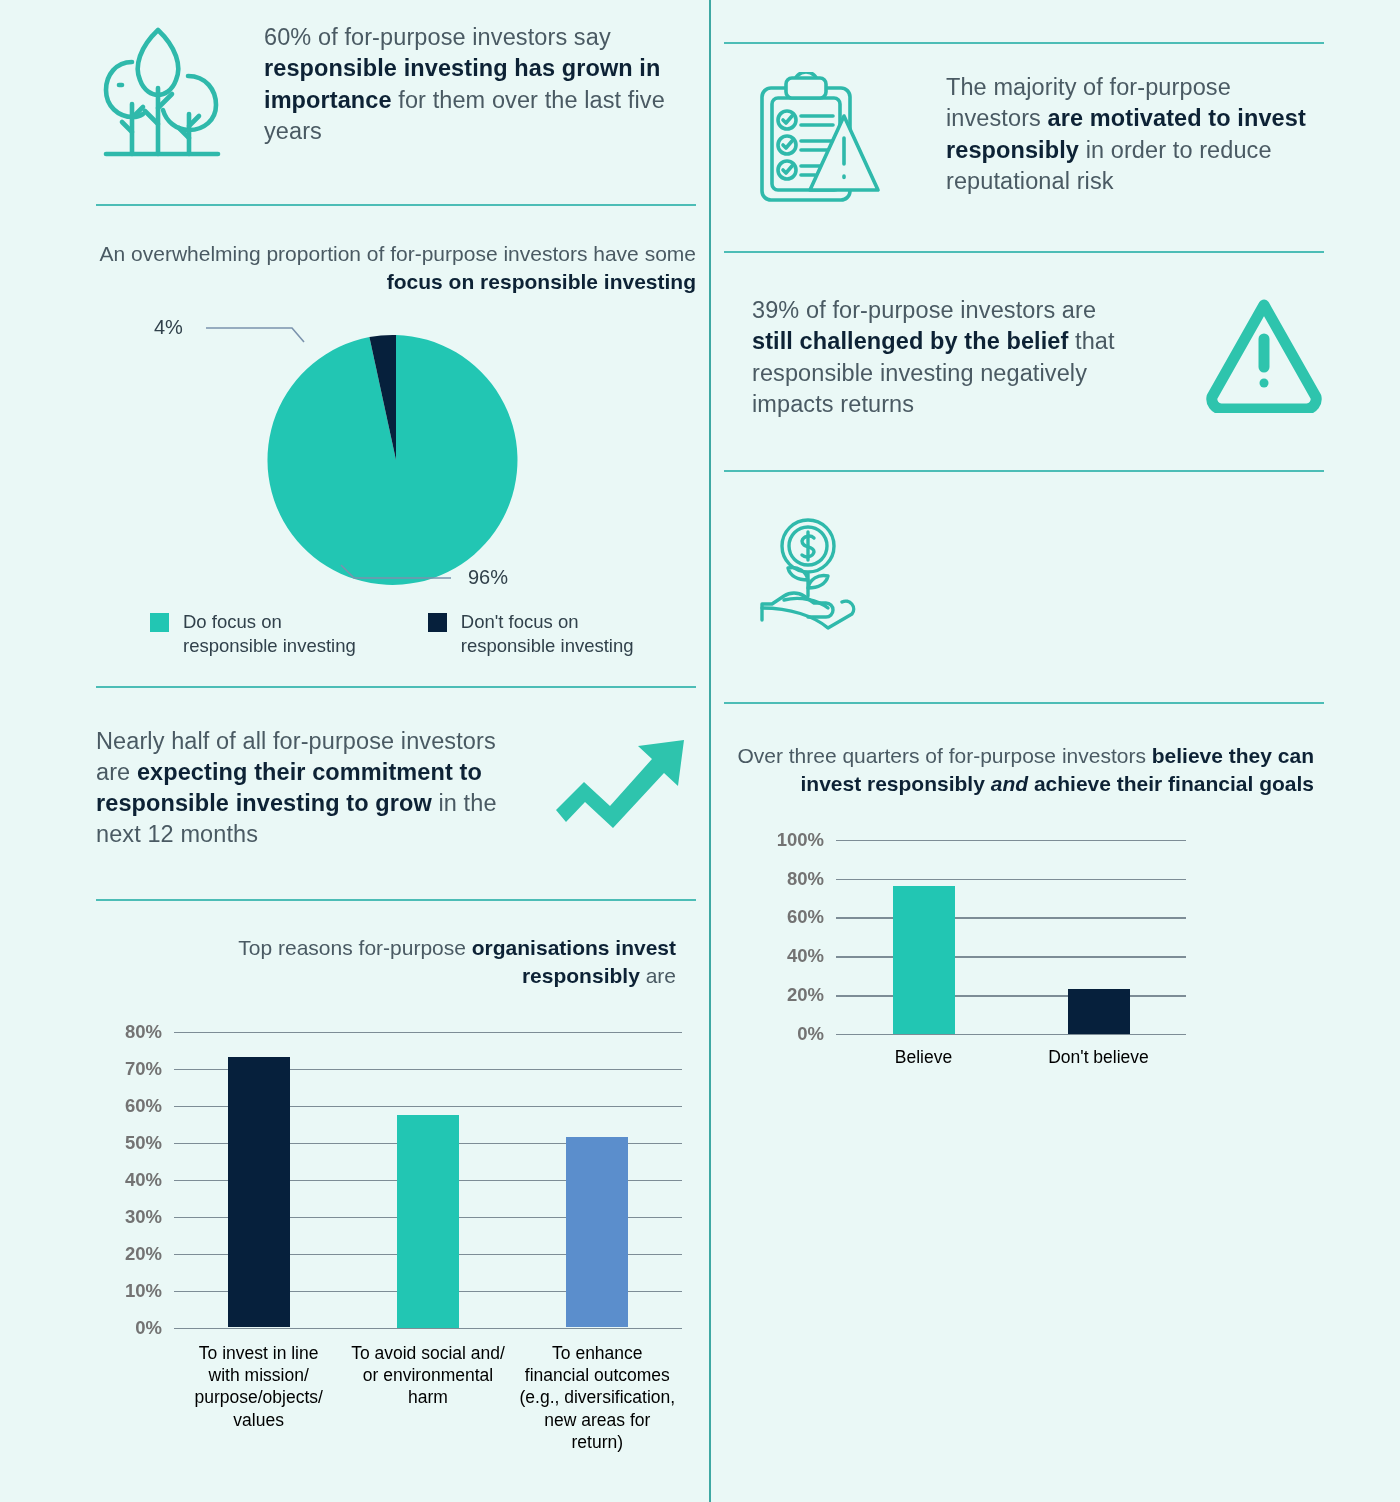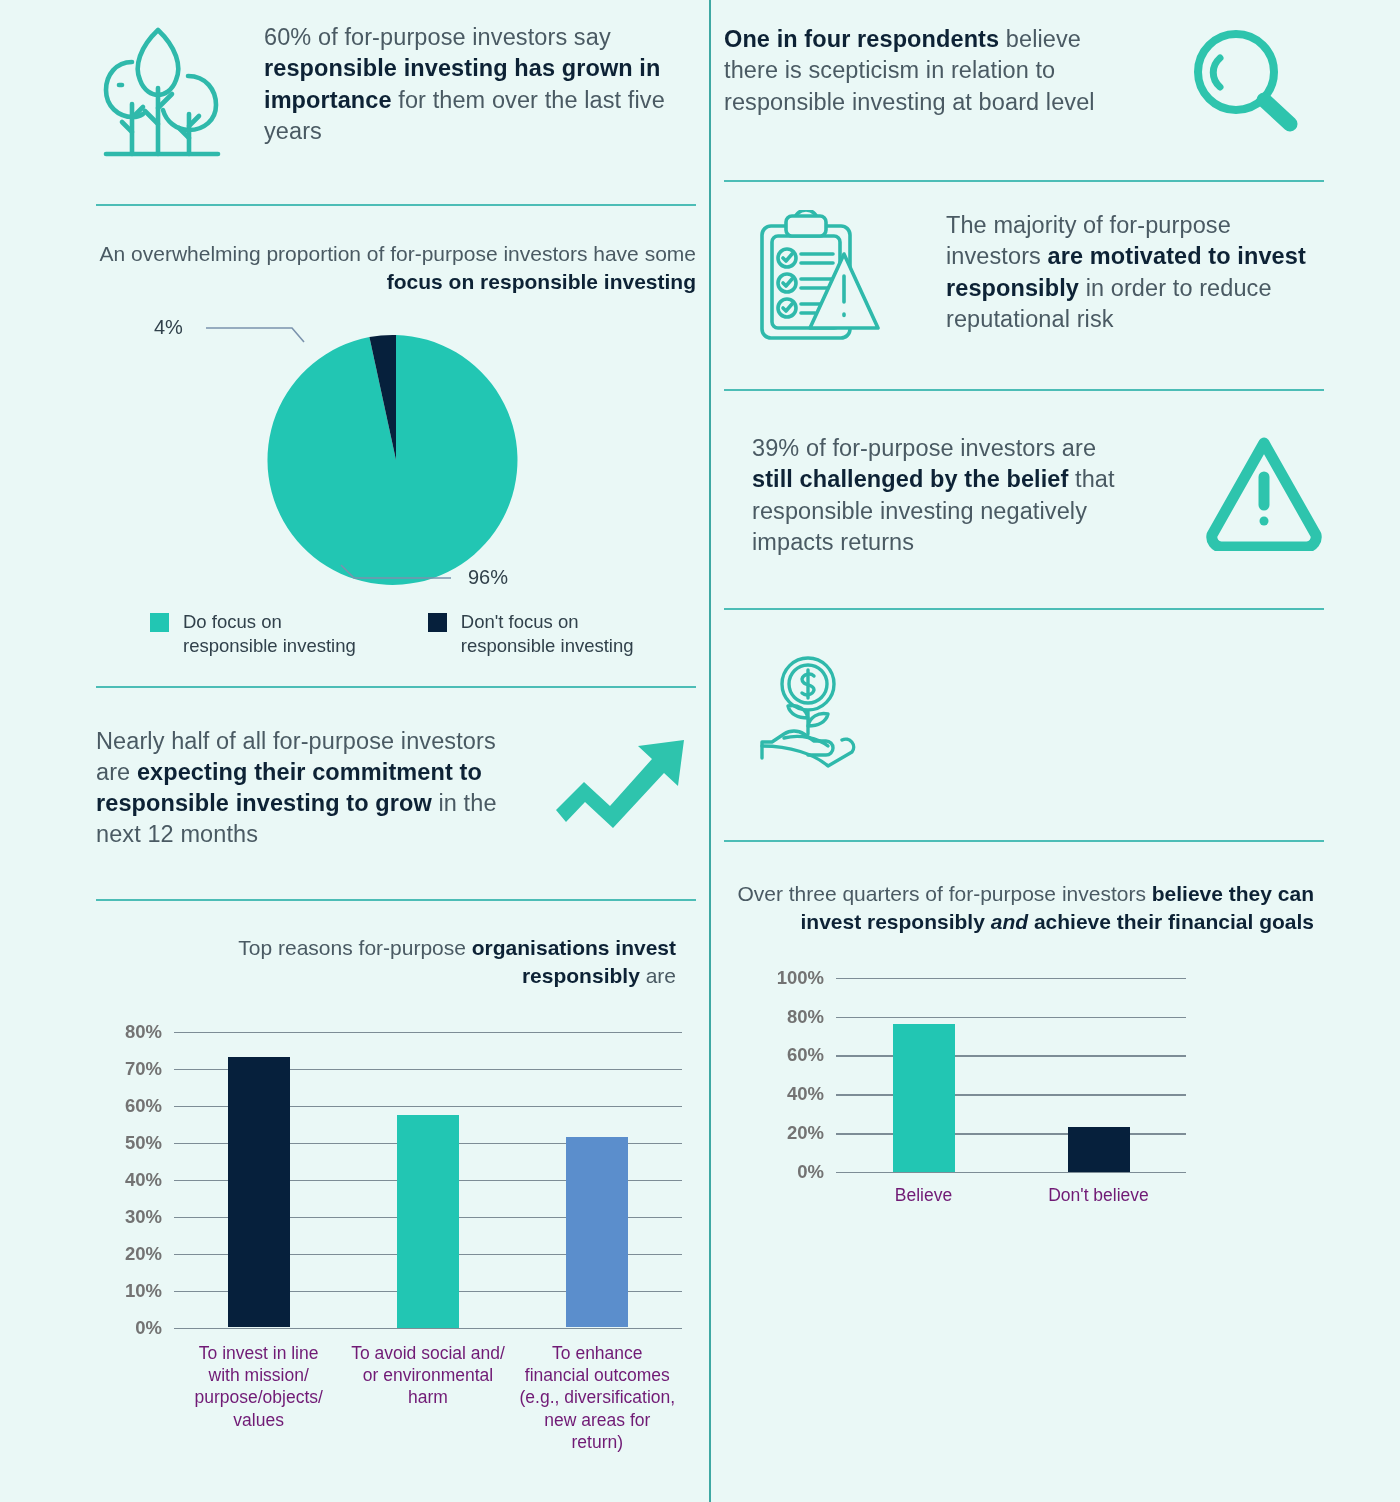--- a/index.html
+++ b/index.html
@@ -199,18 +199,6 @@
 
   <div class="col col-right">
 
-    <div class="stat" style="margin-top:24px;">
-      <div class="txt" style="width:410px;">
-        <b>One in four respondents</b><span> believe there is scepticism in relation to responsible investing at board level</span>
-      </div>
-      <div class="icon" style="margin-left:12px;">
-        <svg width="120" height="110" viewBox="0 0 120 110" fill="none" stroke="#2ec4ad" stroke-width="8" stroke-linecap="round">
-          <circle cx="52" cy="48" r="38"></circle>
-          <path d="M36 34 C27 42 27 55 36 63" stroke-width="7"></path>
-          <path d="M80 76 L106 100" stroke-width="15"></path>
-        </svg>
-      </div>
-    </div>
 
     <div class="hr" style="margin-top:42px;"></div>
 

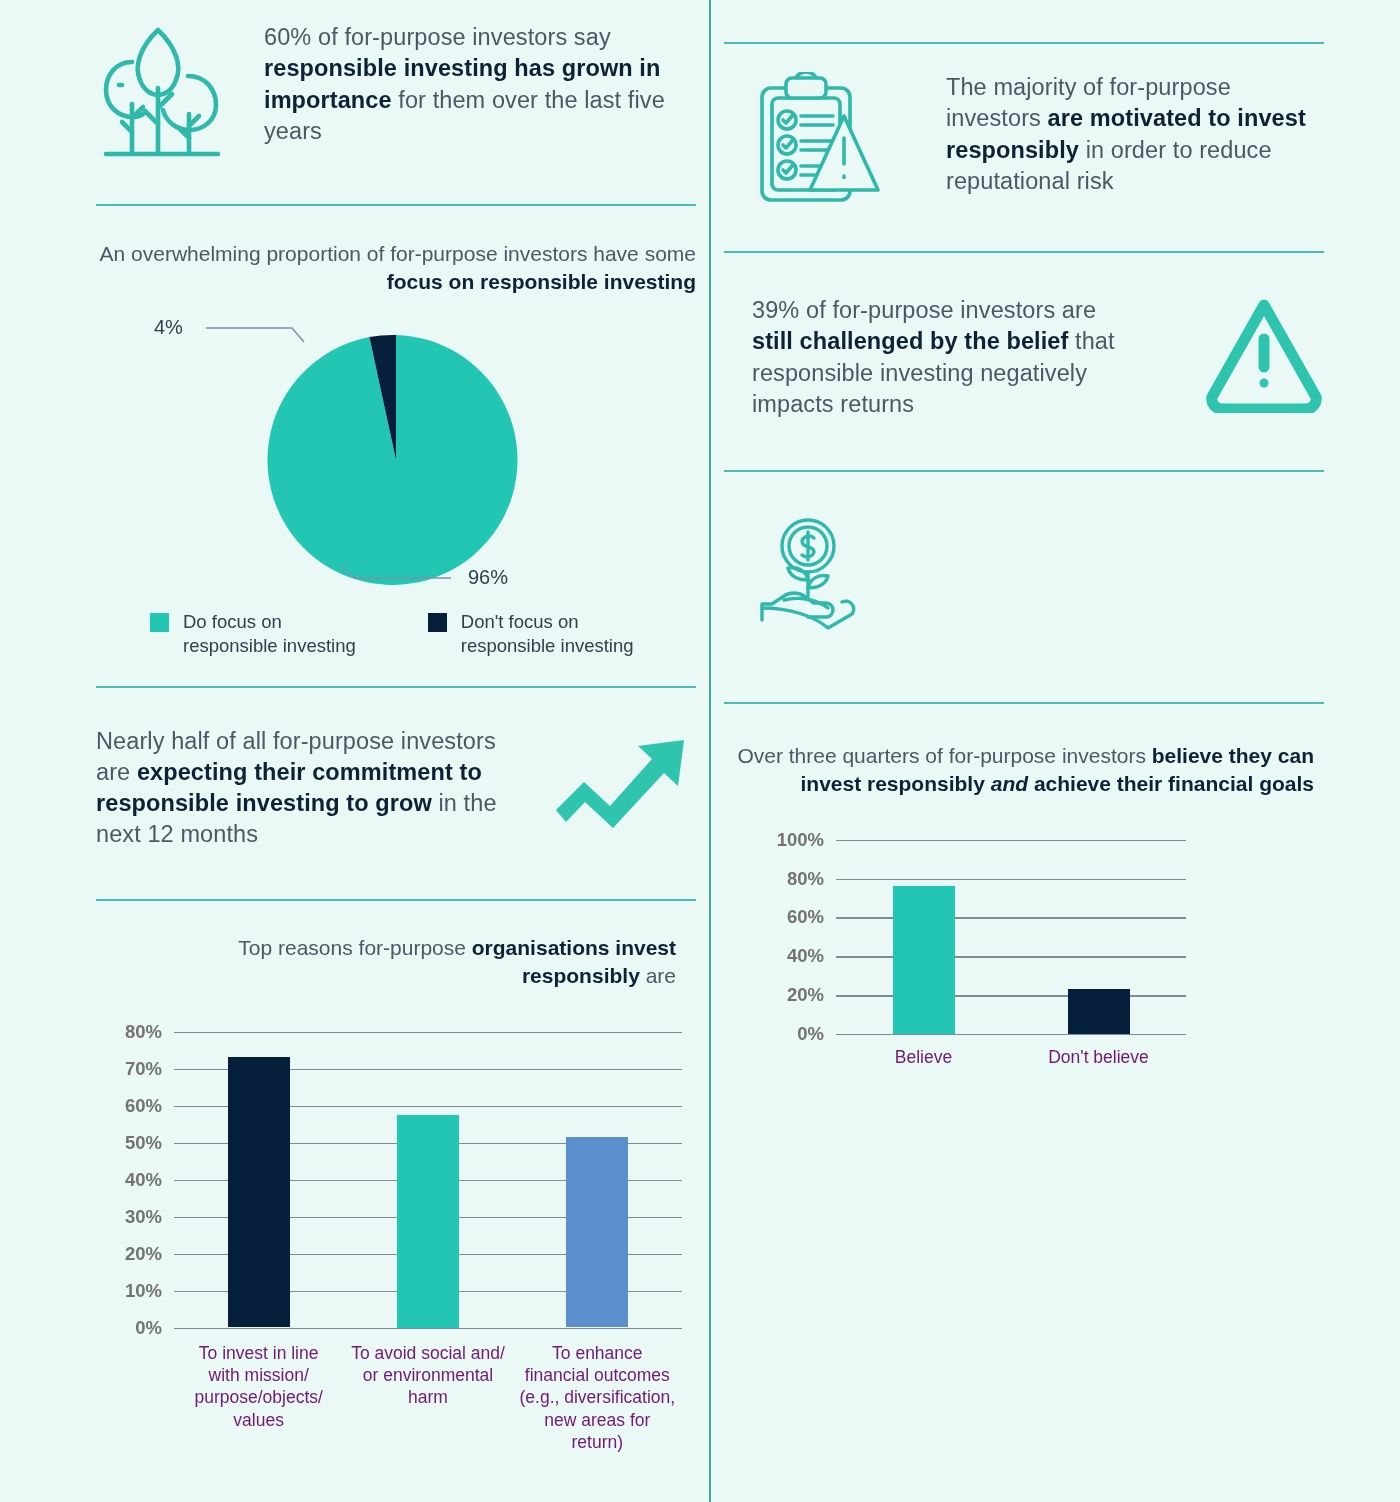--- a/index.html
+++ b/index.html
@@ -62,7 +62,7 @@
   .gridline { position: absolute; height: 1.6px; background: #7d8d96; }
   .bar { position: absolute; bottom: 0; }
   .cat-label {
-    position: absolute; font-size: 17.5px; line-height: 1.28; color: #701a75;
+    position: absolute; font-size: 17.5px; line-height: 1.28; color: #000000;
     text-align: center;
   }
 </style>

